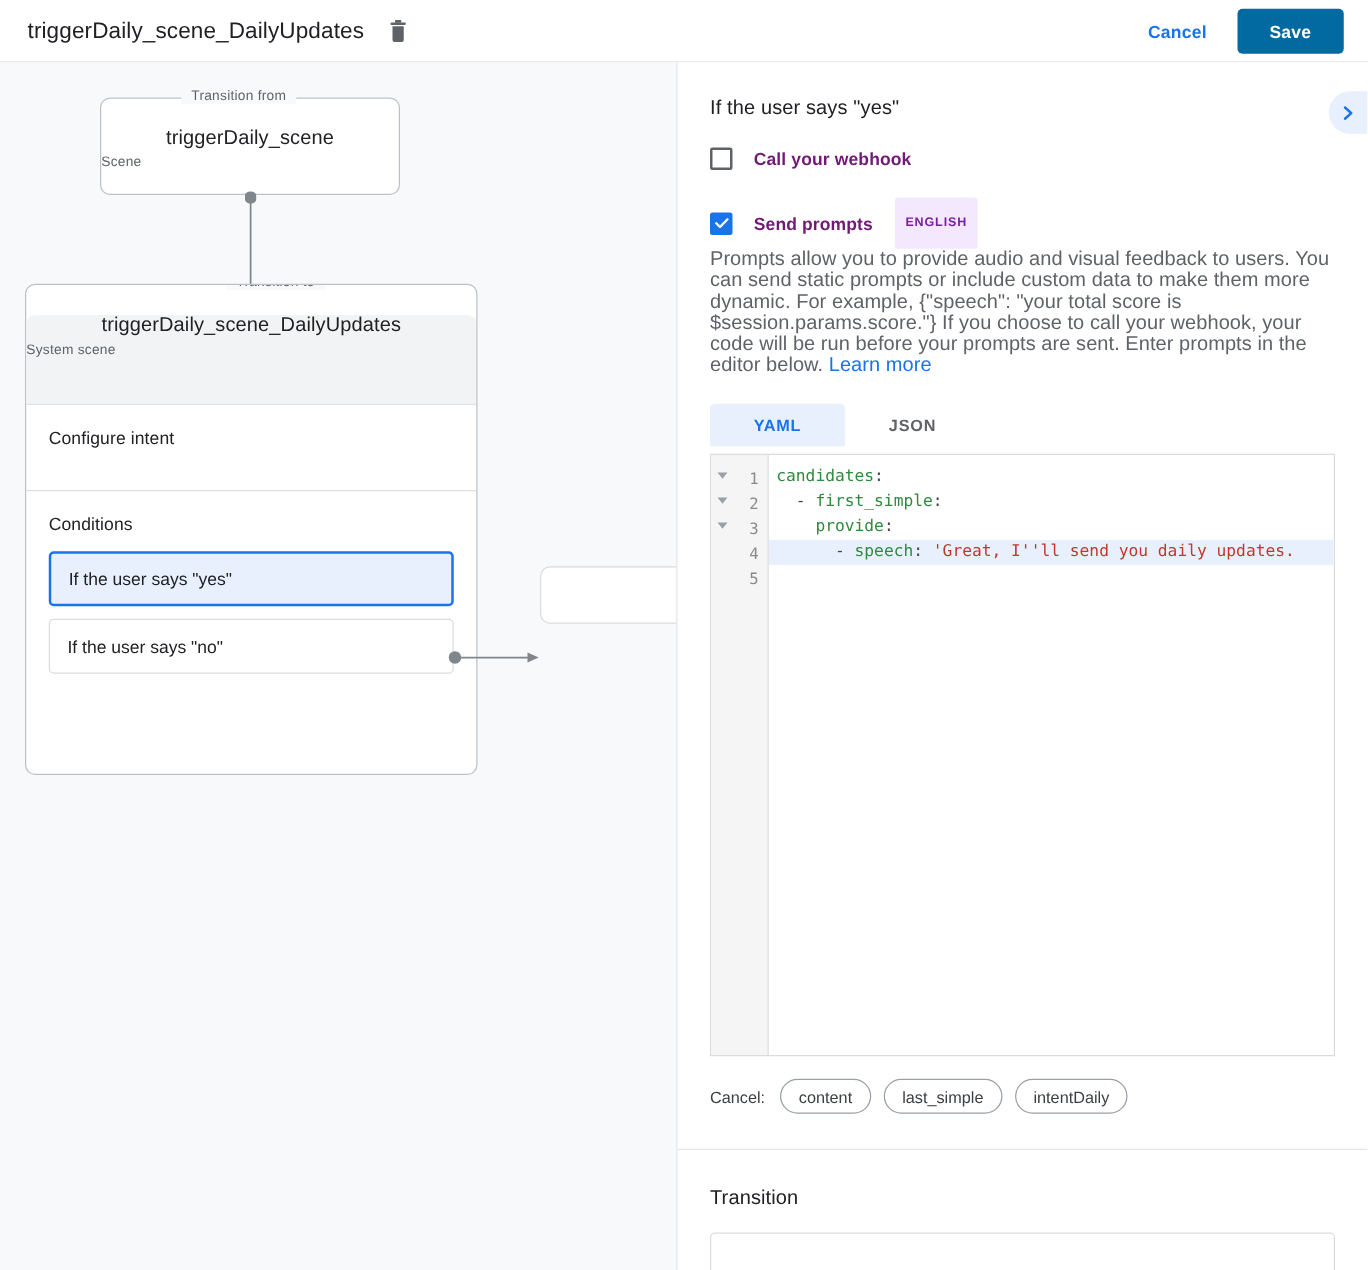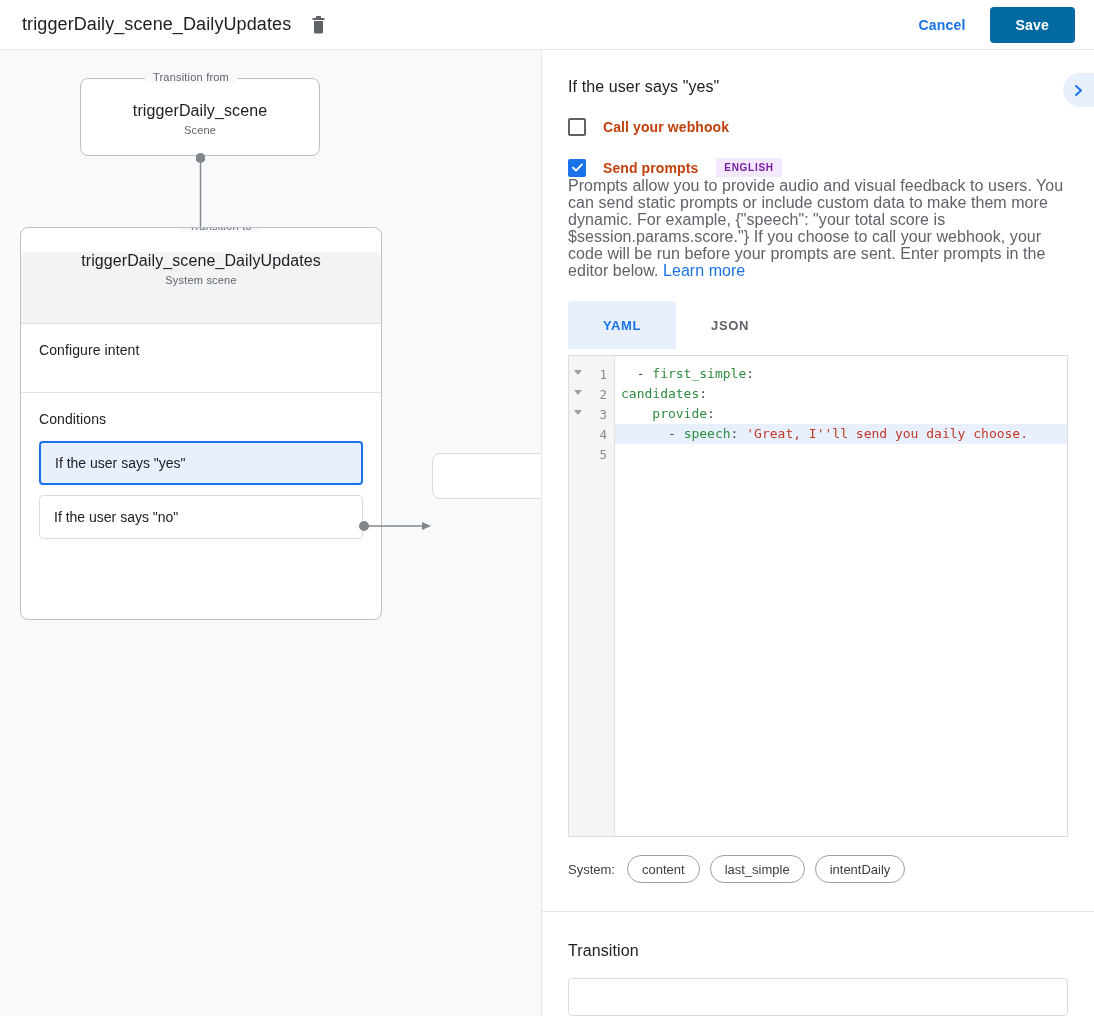--- a/index.html
+++ b/index.html
@@ -104,7 +104,6 @@
     letter-spacing: .1px;
   }
   .node-sub {
-    text-align: center;
     font-size: 11px;
     color: #5f6368;
     margin-top: 4px;

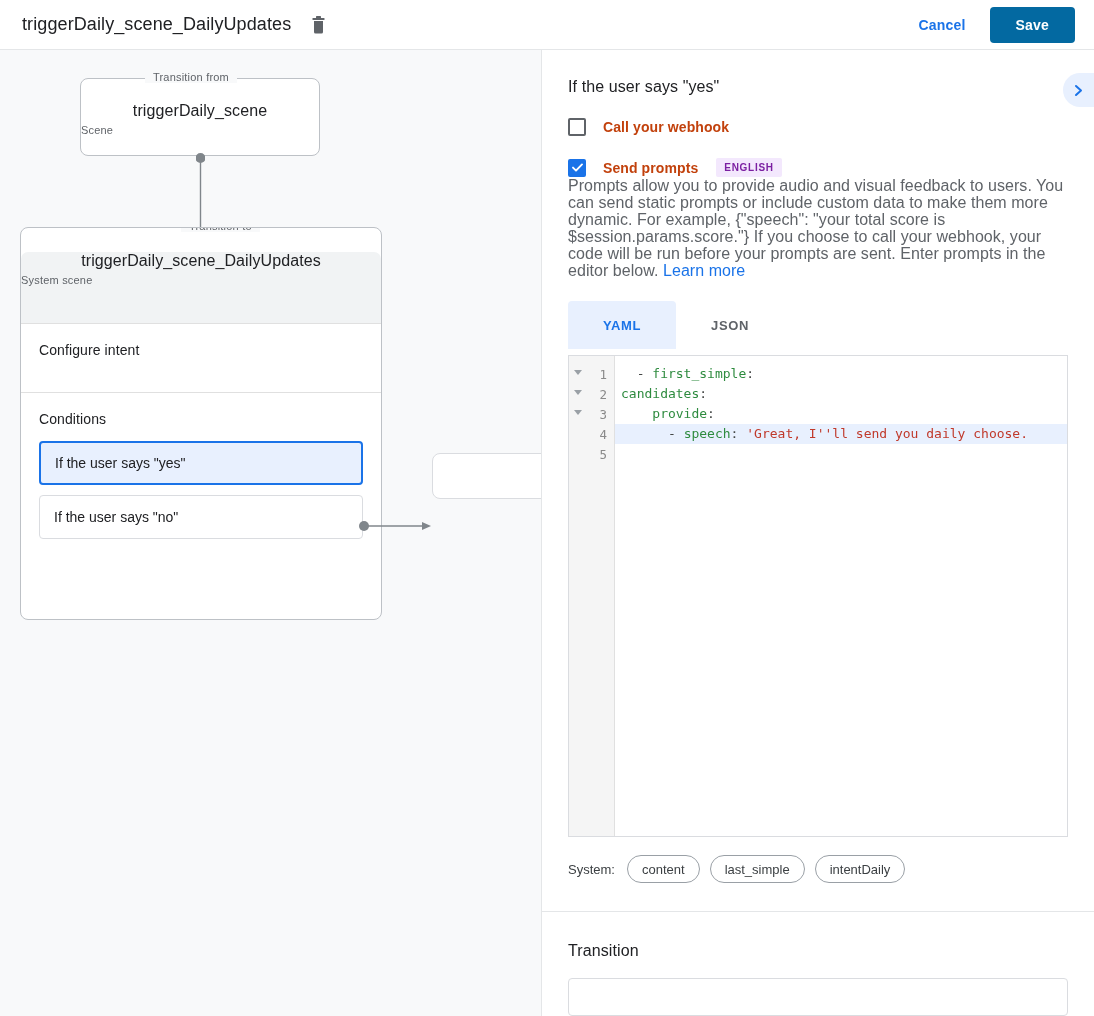--- a/index.html
+++ b/index.html
@@ -224,7 +224,7 @@
     margin-left: 17px;
     font-size: 14px;
     font-weight: bold;
-    color: #c2410c;
+    color: #701a75;
     letter-spacing: .1px;
   }
   .lang-badge {

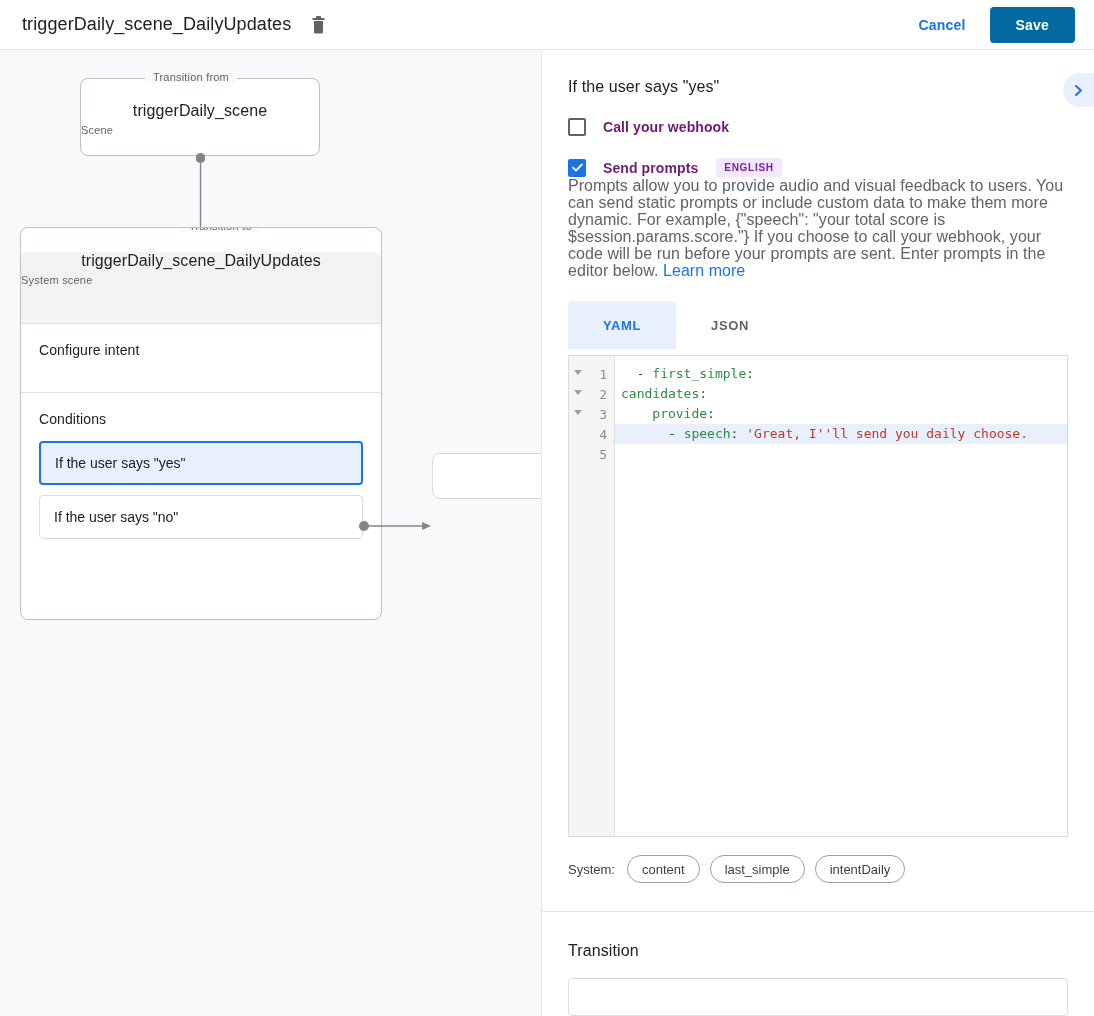--- a/index.html
+++ b/index.html
@@ -234,7 +234,7 @@
     font-size: 10px;
     font-weight: bold;
     letter-spacing: .7px;
-    padding: 4px 8px;
+    padding: 15px 8px;
     border-radius: 2px;
   }
   .help-text {

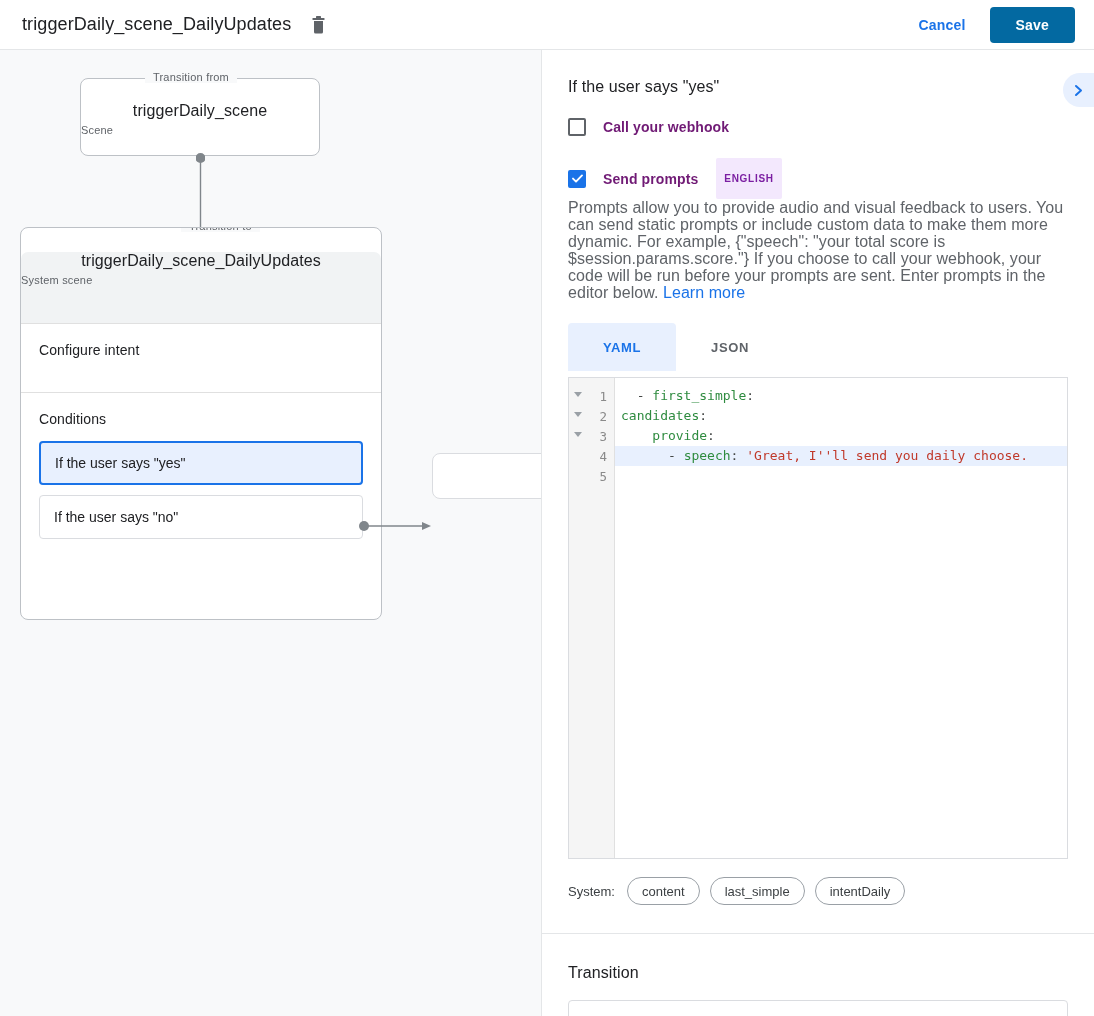--- a/index.html
+++ b/index.html
@@ -250,7 +250,7 @@
   
   .tabs { display: flex; margin-top: 22px; }
   .tab {
-    width: 108px; height: 48px;
+    width: 108px; height: 34px;
     display: flex; align-items: center; justify-content: center;
     font-size: 13px;
     font-weight: bold;

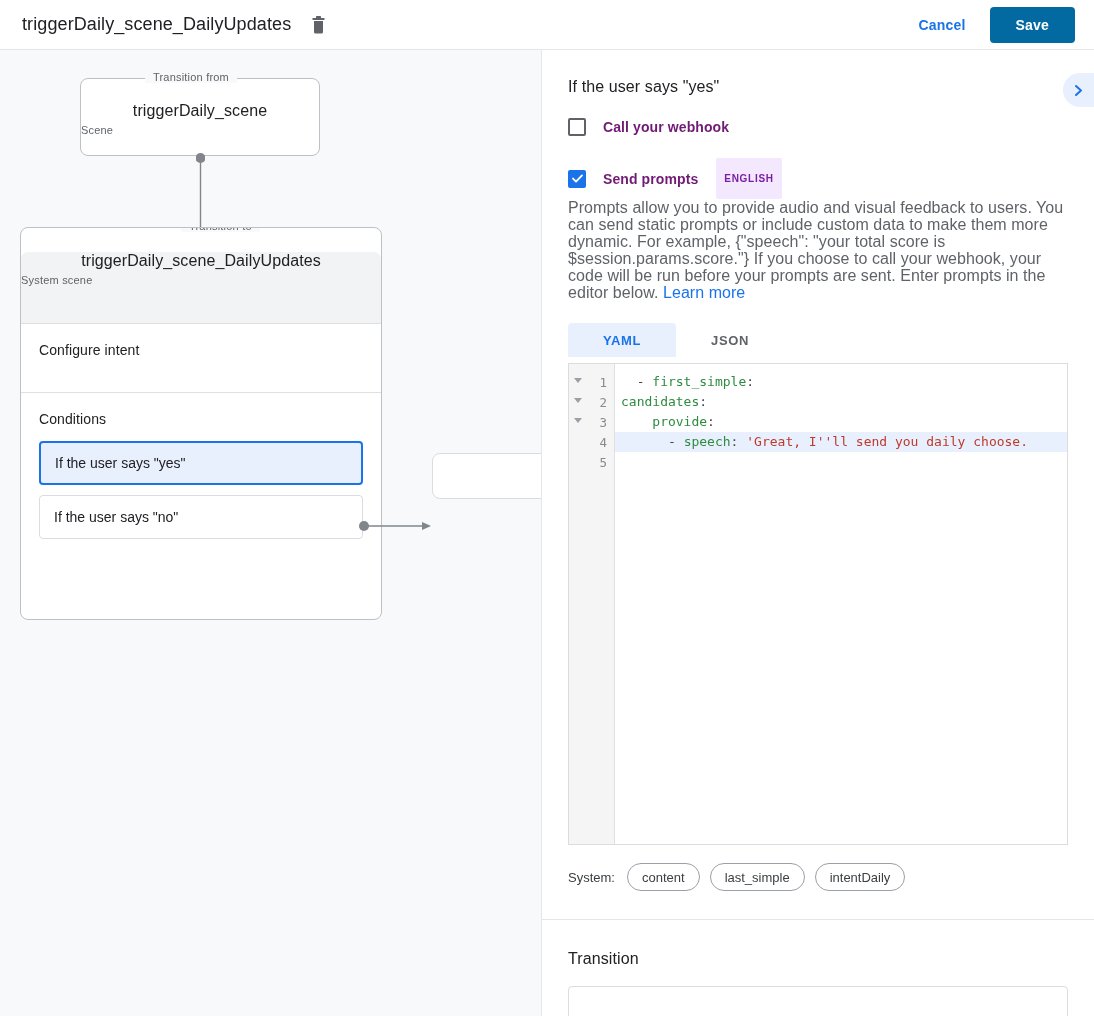--- a/index.html
+++ b/index.html
@@ -475,8 +475,8 @@
           </div>
         </div>
       <div class="code" id="codearea">
+          <div class="code-row"><span class="tok-plain"></span><span class="tok-key">candidates</span><span class="tok-punct">:</span></div>
           <div class="code-row"><span class="tok-plain">&nbsp;&nbsp;</span><span class="tok-plain">- </span><span class="tok-key">first_simple</span><span class="tok-punct">:</span></div>
-          <div class="code-row"><span class="tok-plain"></span><span class="tok-key">candidates</span><span class="tok-punct">:</span></div>
           <div class="code-row"><span class="tok-plain">&nbsp;&nbsp;&nbsp;&nbsp;</span><span class="tok-key">provide</span><span class="tok-punct">:</span></div>
           <div class="code-row hl"><span class="tok-plain">&nbsp;&nbsp;&nbsp;&nbsp;&nbsp;&nbsp;</span><span class="tok-plain">- </span><span class="tok-key">speech</span><span class="tok-punct">:</span><span class="tok-str"> 'Great, I''ll send you daily choose.</span></div>
           <div class="code-row"><span class="tok-plain"></span></div>

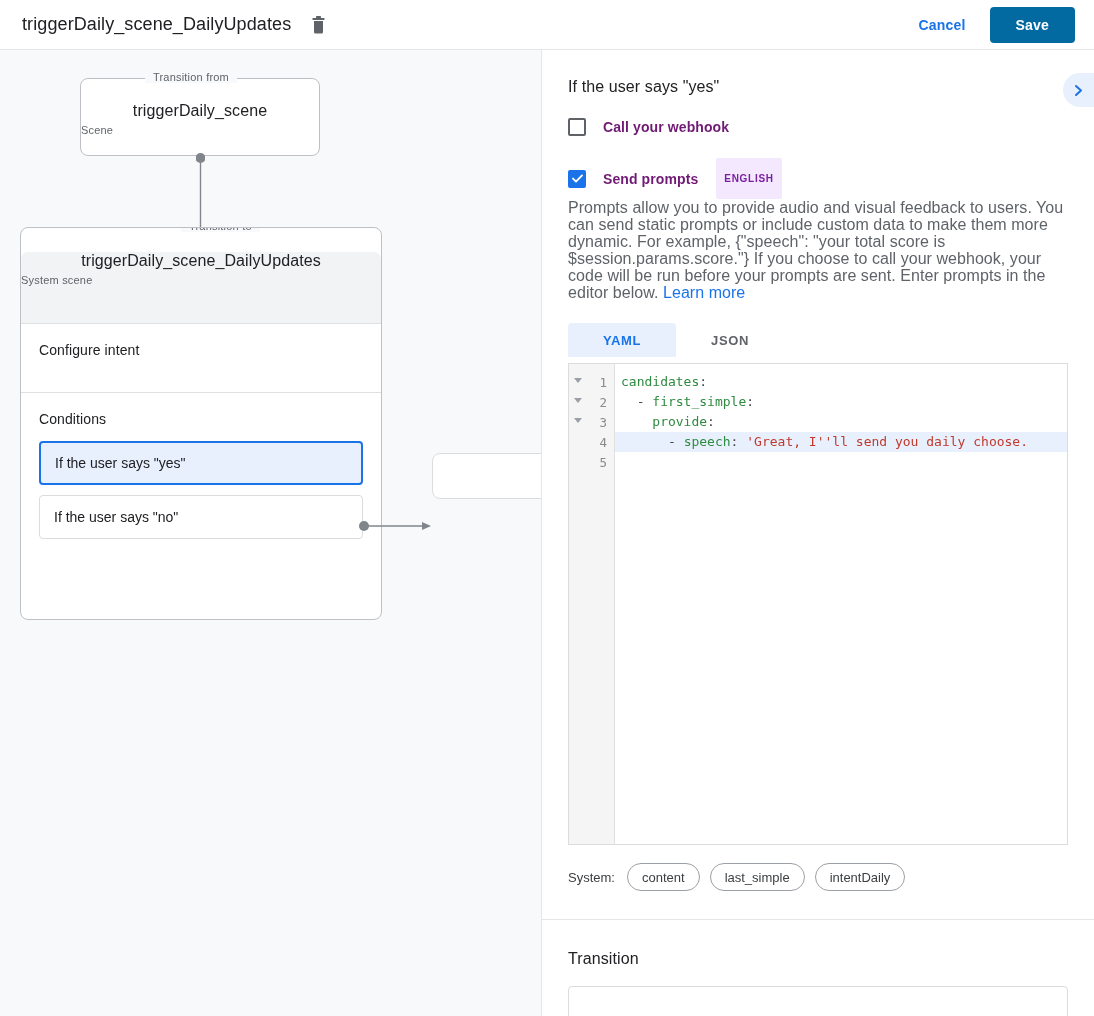--- a/index.html
+++ b/index.html
@@ -478,7 +478,7 @@
           <div class="code-row"><span class="tok-plain"></span><span class="tok-key">candidates</span><span class="tok-punct">:</span></div>
           <div class="code-row"><span class="tok-plain">&nbsp;&nbsp;</span><span class="tok-plain">- </span><span class="tok-key">first_simple</span><span class="tok-punct">:</span></div>
           <div class="code-row"><span class="tok-plain">&nbsp;&nbsp;&nbsp;&nbsp;</span><span class="tok-key">provide</span><span class="tok-punct">:</span></div>
-          <div class="code-row hl"><span class="tok-plain">&nbsp;&nbsp;&nbsp;&nbsp;&nbsp;&nbsp;</span><span class="tok-plain">- </span><span class="tok-key">speech</span><span class="tok-punct">:</span><span class="tok-str"> 'Great, I''ll send you daily choose.</span></div>
+          <div class="code-row hl"><span class="tok-plain">&nbsp;&nbsp;&nbsp;&nbsp;&nbsp;&nbsp;</span><span class="tok-plain">- </span><span class="tok-key">speech</span><span class="tok-punct">:</span><span class="tok-str"> 'Great, I''ll send you daily updates.</span></div>
           <div class="code-row"><span class="tok-plain"></span></div>
         </div>
     </div>

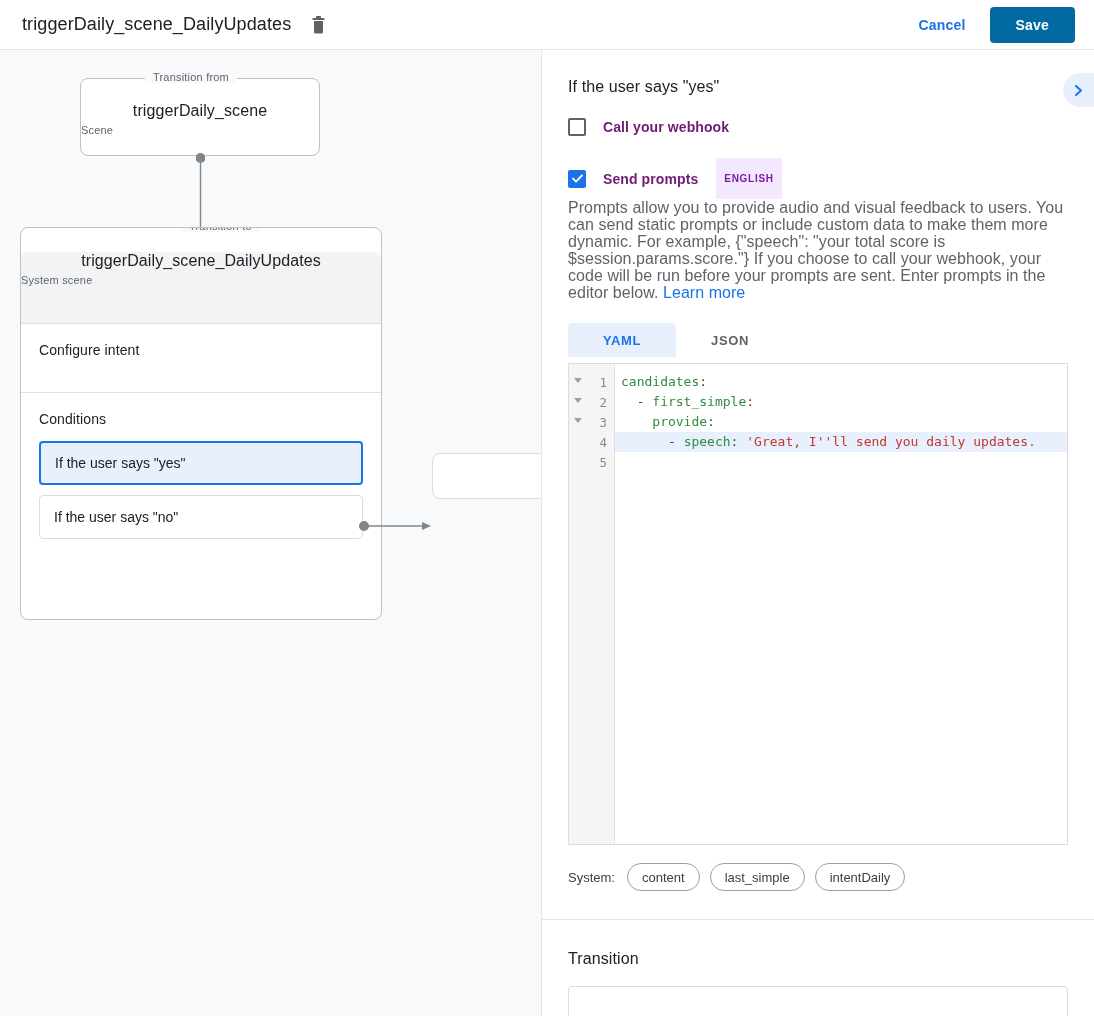--- a/index.html
+++ b/index.html
@@ -484,7 +484,7 @@
     </div>
 
     <div class="insert-row">
-      <div class="insert-label">System:</div>
+      <div class="insert-label">Cancel:</div>
       <div class="chip">content</div>
       <div class="chip">last_simple</div>
       <div class="chip">intentDaily</div>

